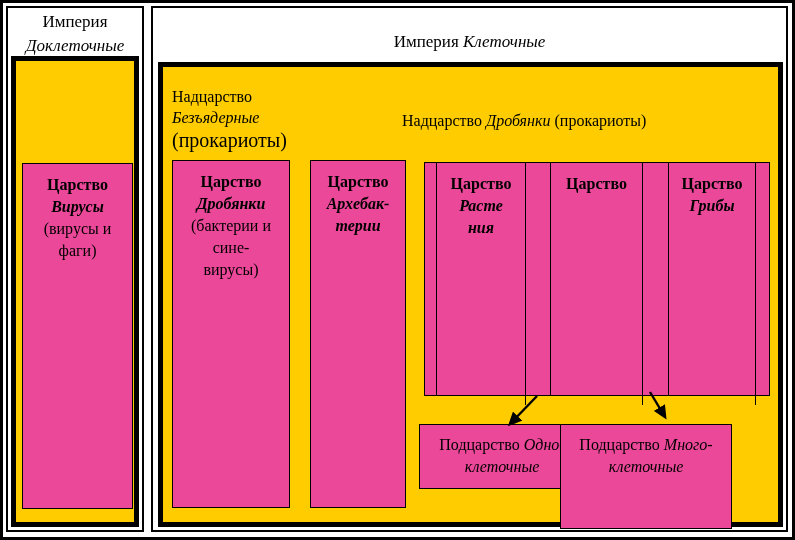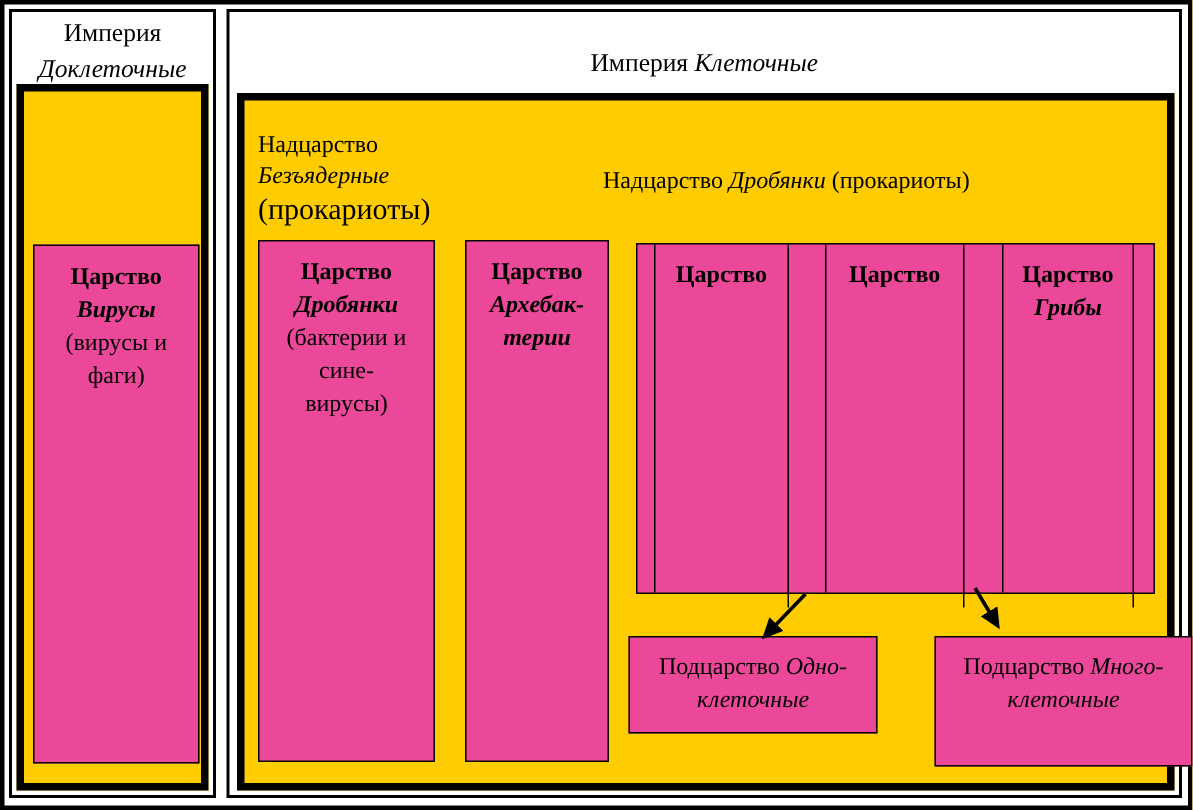--- a/index.html
+++ b/index.html
@@ -87,6 +87,8 @@
   <div class="cell" style="width:11px;"></div>
   <div class="cell celltext boxtext" style="width:88px;">
     <div class="b">Царство</div>
+    <div class="b it ml">Расте
+ния</div>
   </div>
   <div class="cell" style="width:24px;"></div>
   <div class="cell celltext boxtext" style="width:91px;">

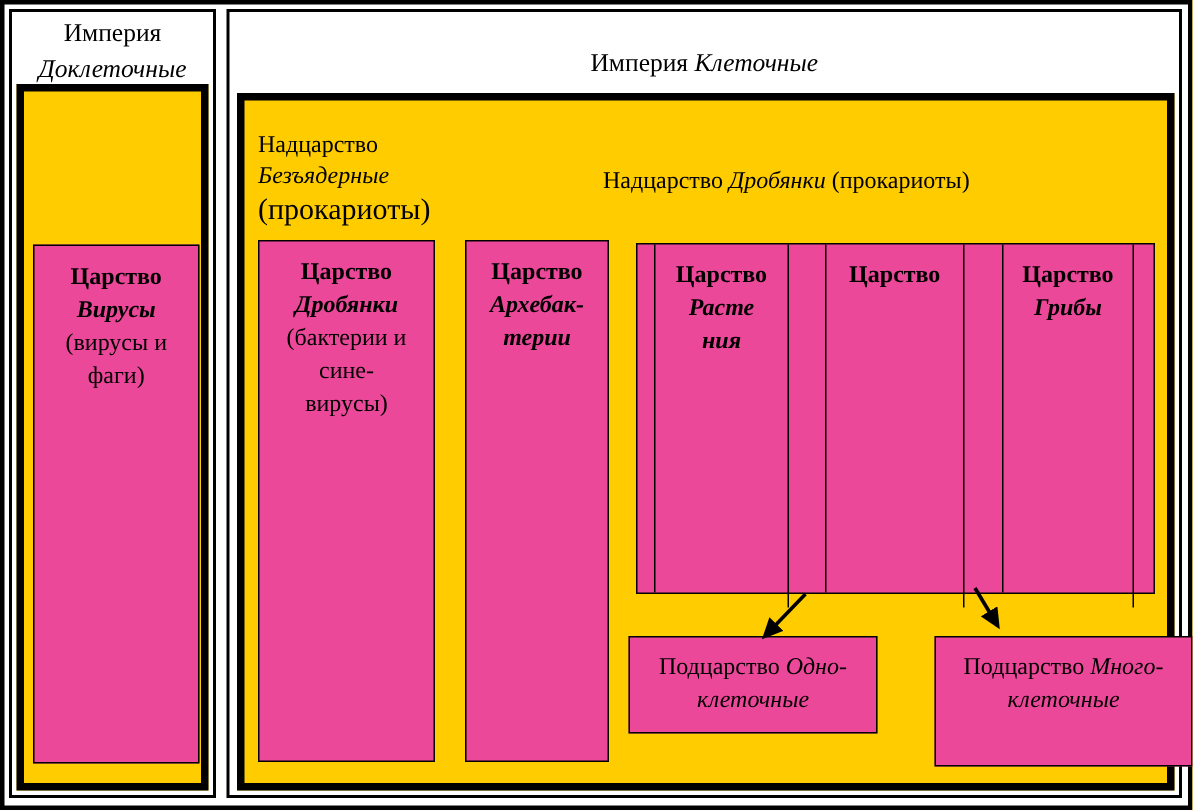--- a/index.html
+++ b/index.html
@@ -108,7 +108,7 @@
 клеточные</span>
 </div>
 
-<div class="abs wbox boxtext" style="left:623px;top:424px;width:172px;height:87px;padding-top:9px;">
+<div class="abs wbox boxtext" style="left:560px;top:424px;width:172px;height:105px;padding-top:9px;">
   <span>Подцарство</span>
   <span class="it ml">Много-
 клеточные</span>

